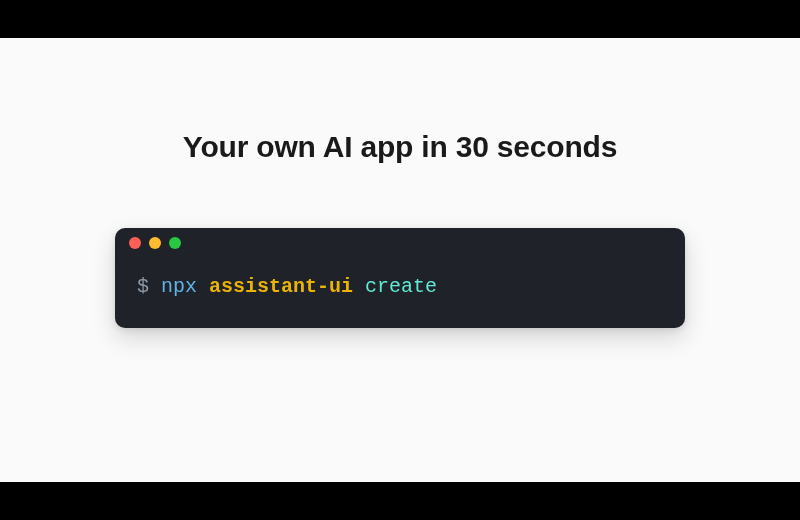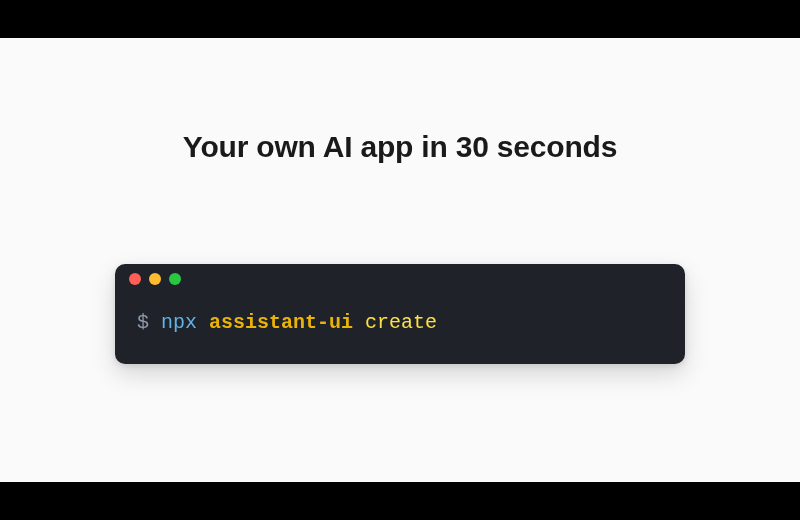--- a/index.html
+++ b/index.html
@@ -33,7 +33,6 @@
       align-items: center;
       justify-content: flex-start;
       padding-top: 92px;
-      gap: 36px;
     }
     .headline {
       font-size: 30px;

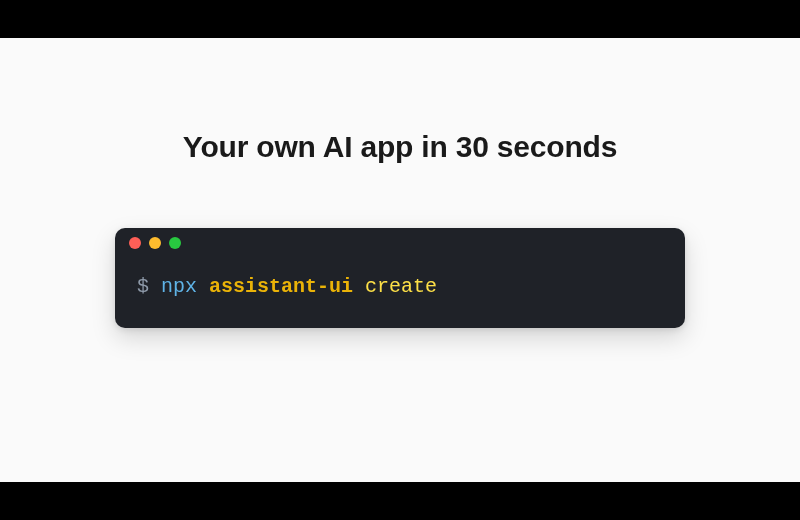--- a/index.html
+++ b/index.html
@@ -85,7 +85,7 @@
       font-weight: 700;
     }
     .cmd-sub {
-      color: #fde047;
+      color: #5eead4;
       font-weight: 400;
     }
   </style>

